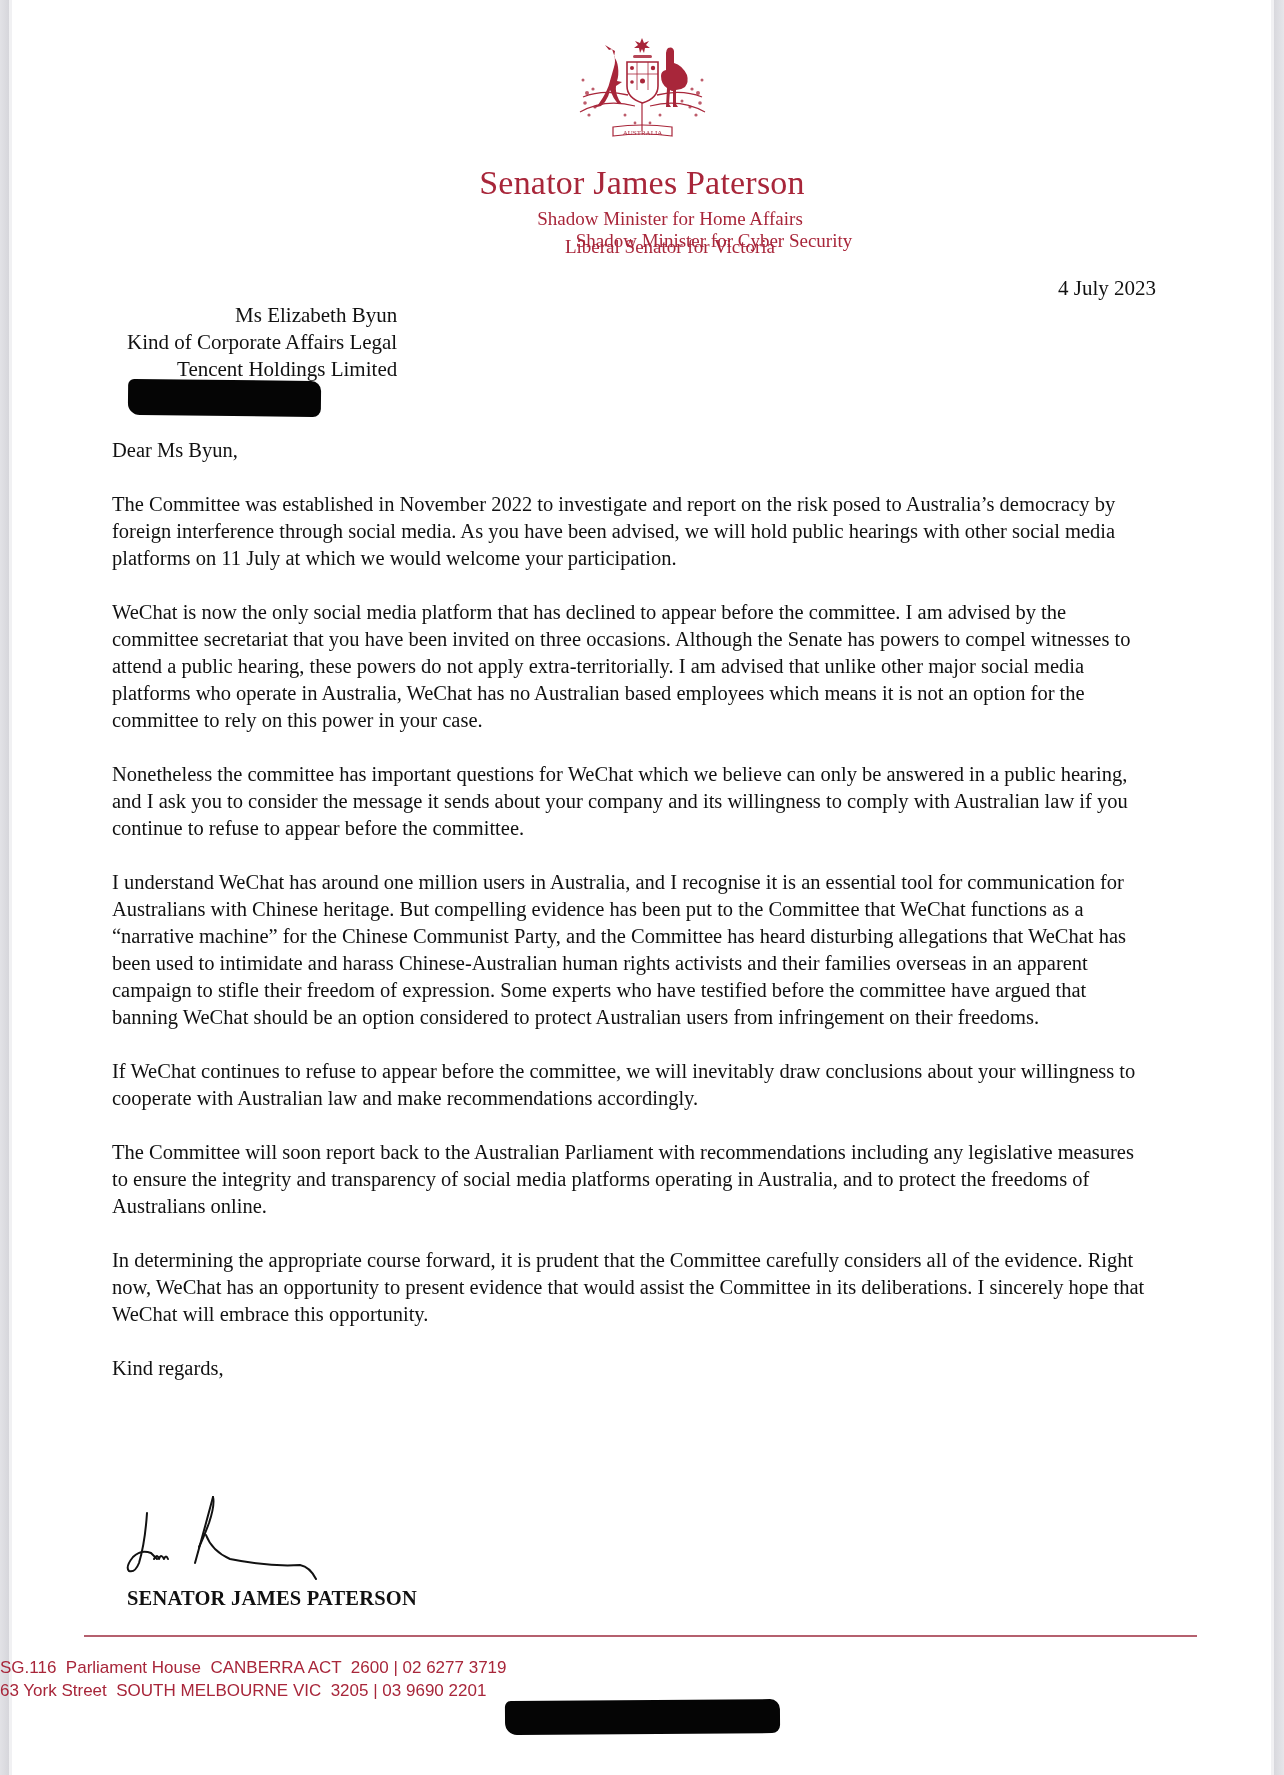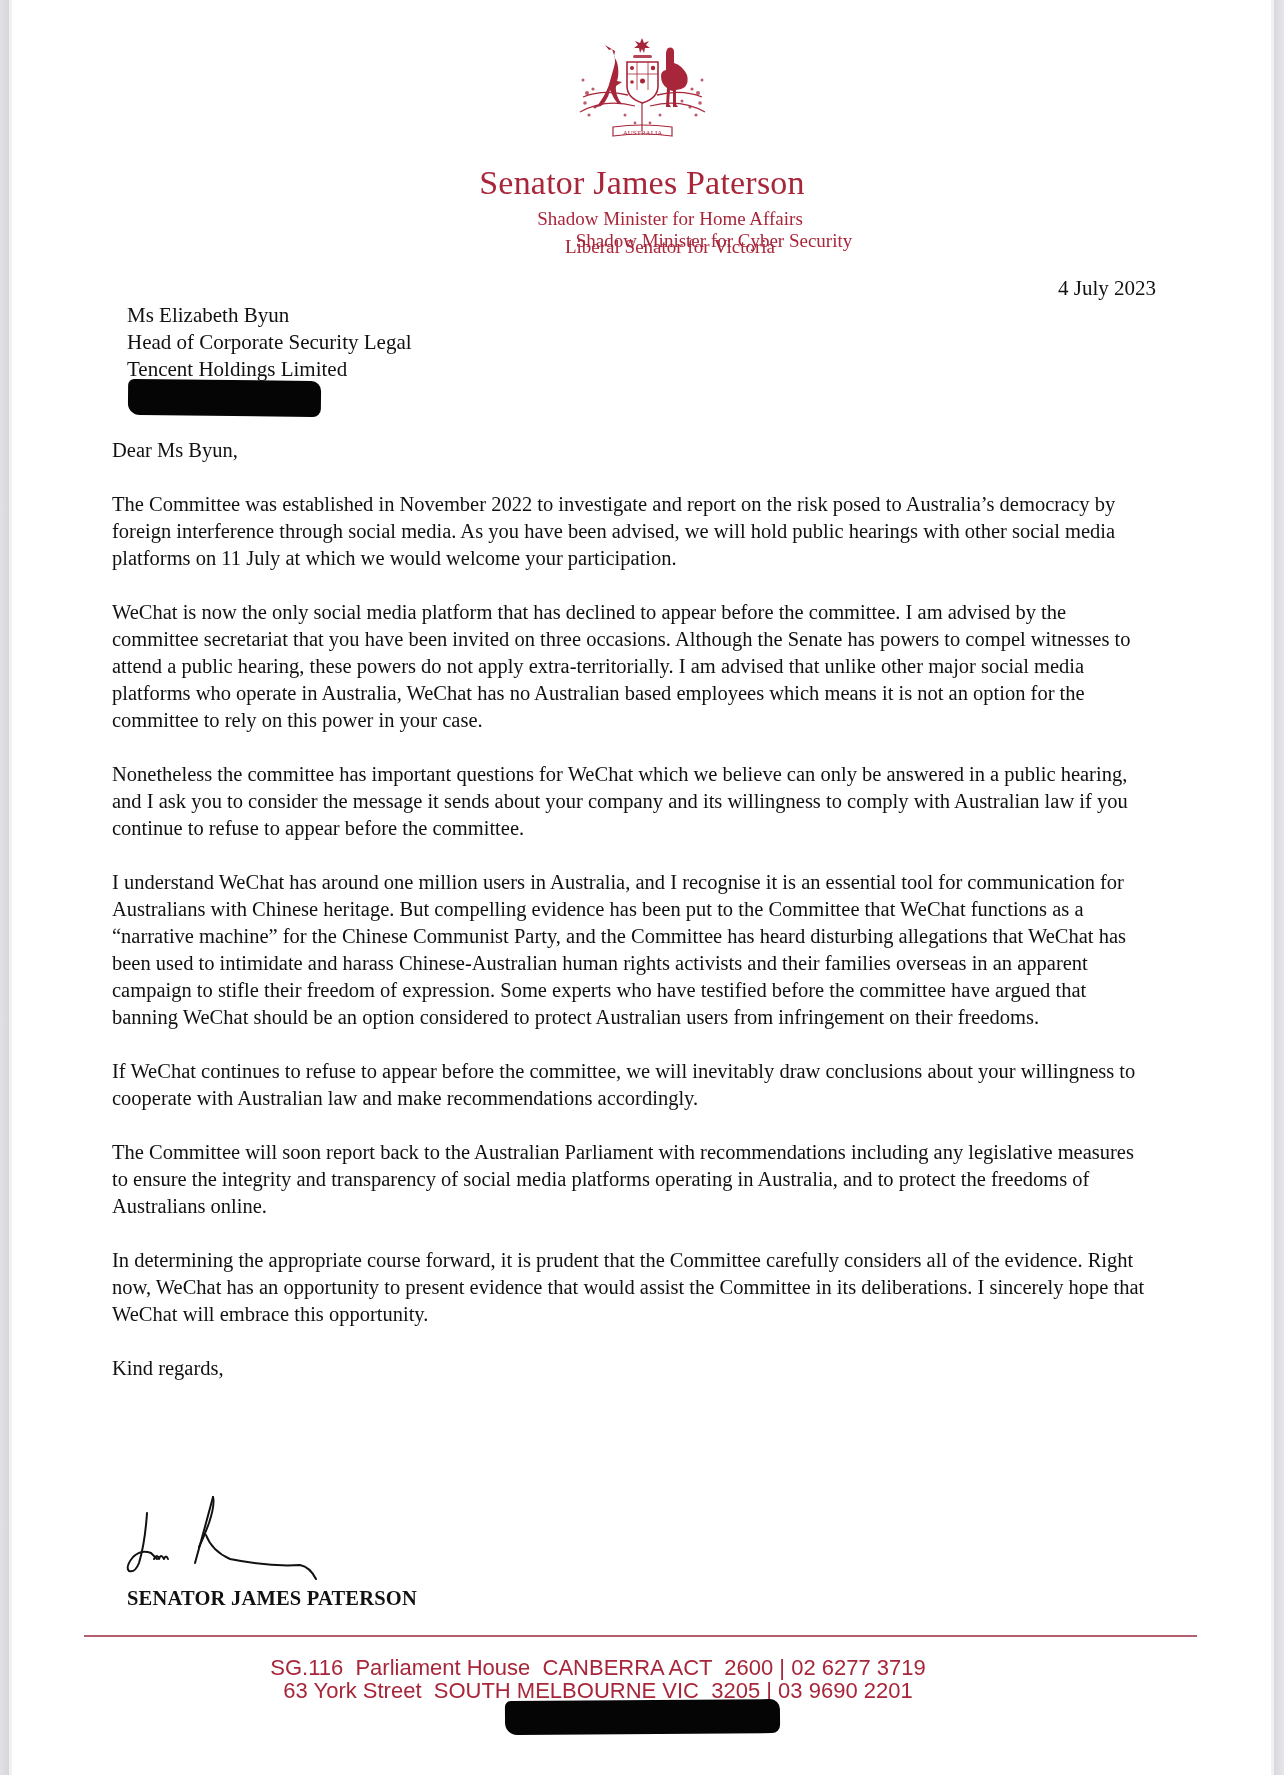--- a/index.html
+++ b/index.html
@@ -40,7 +40,7 @@
     position: absolute; right: 128px; top: 275px; font-size: 21px; line-height: 26px;
   }
   .recipient {
-    position: absolute; left: 127px; top: 302px; font-size: 21px; line-height: 27px;
+    position: absolute; left: 127px; top: 302px; font-size: 21px; line-height: 27px; text-align: right;
   }
   .recipient div { white-space: nowrap; }
   .redact {

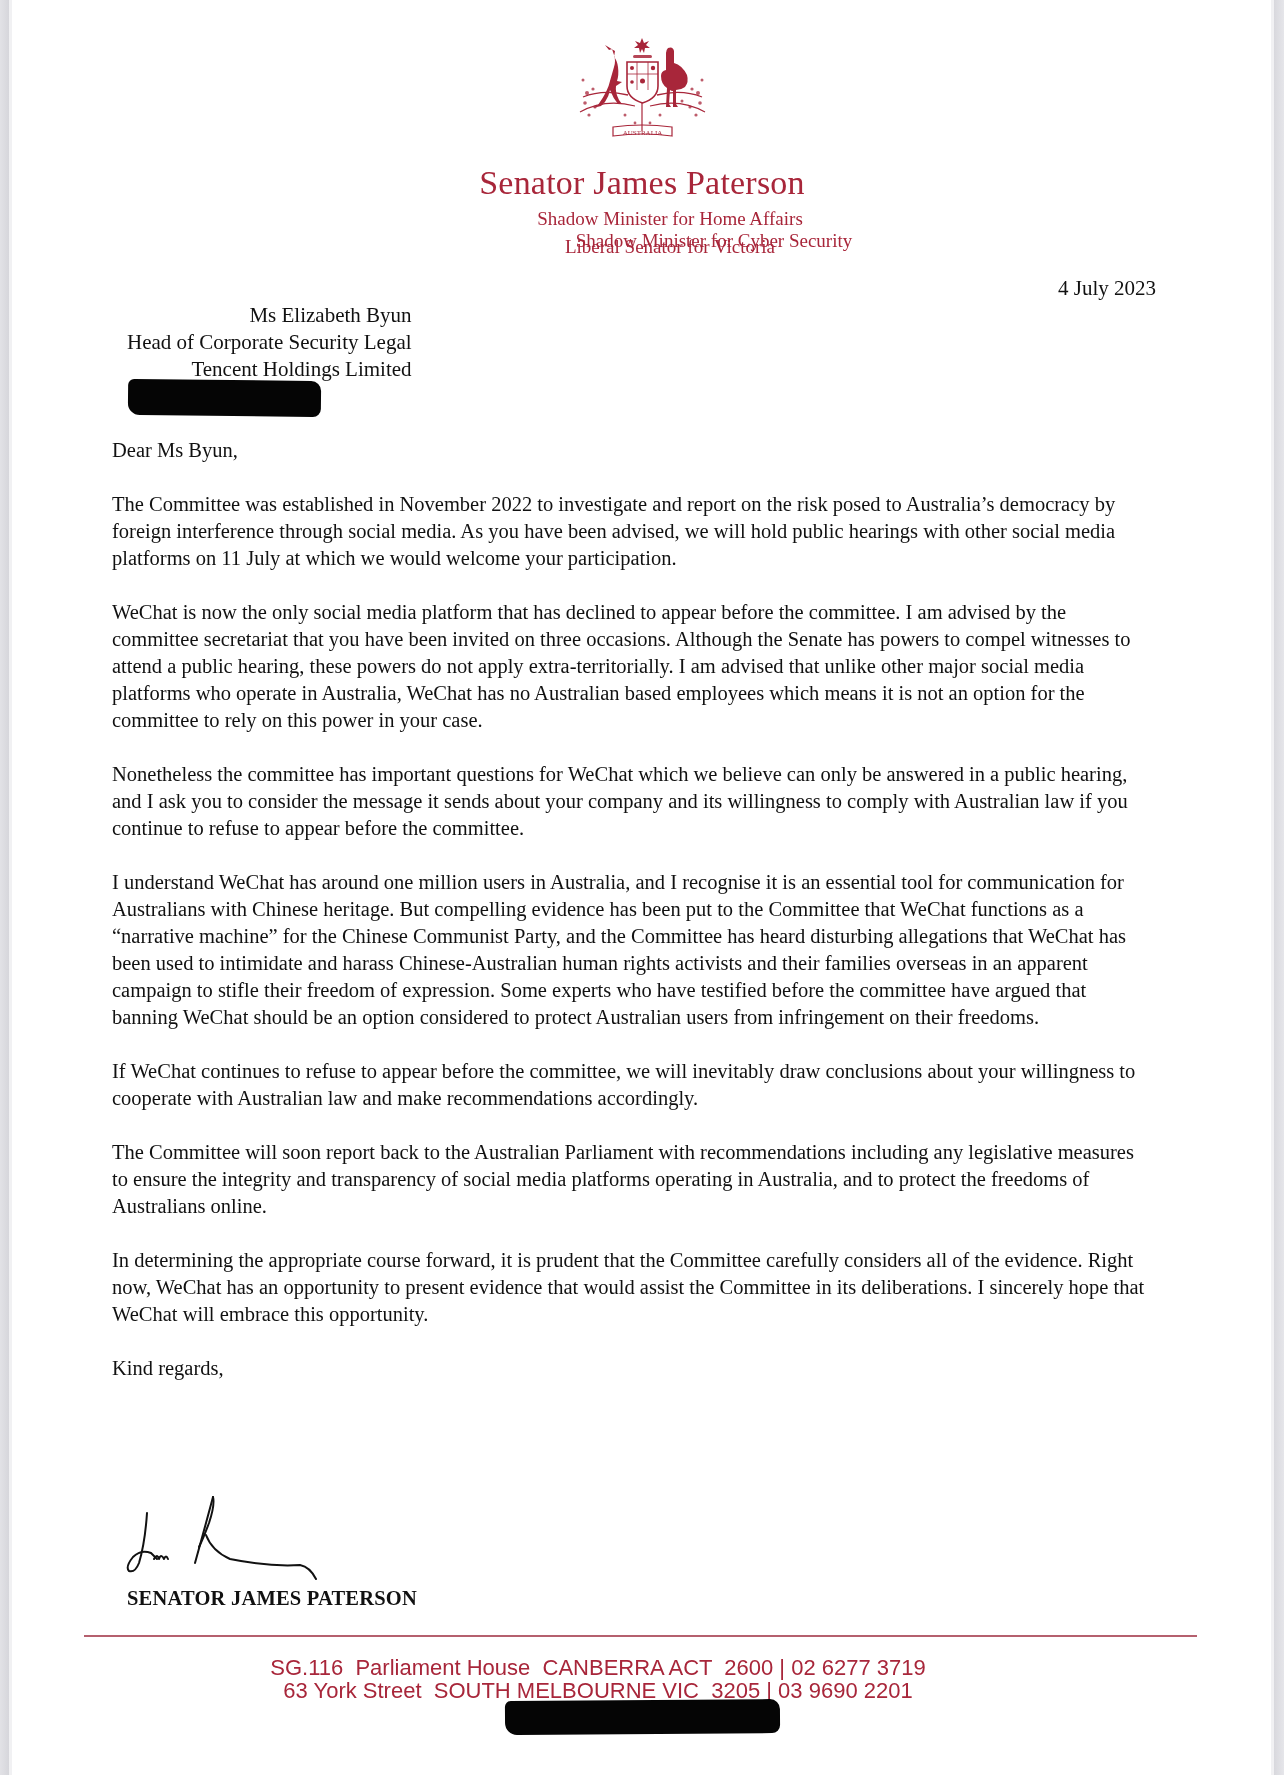--- a/index.html
+++ b/index.html
@@ -141,7 +141,7 @@
 
 <div class="recipient">
   <div>Ms Elizabeth Byun</div>
-  <div>Head of Corporate Security Legal</div>
+  <div>Kind of Corporate Affairs Legal</div>
   <div>Tencent Holdings Limited</div>
 </div>
 <div class="redact redact1"></div>

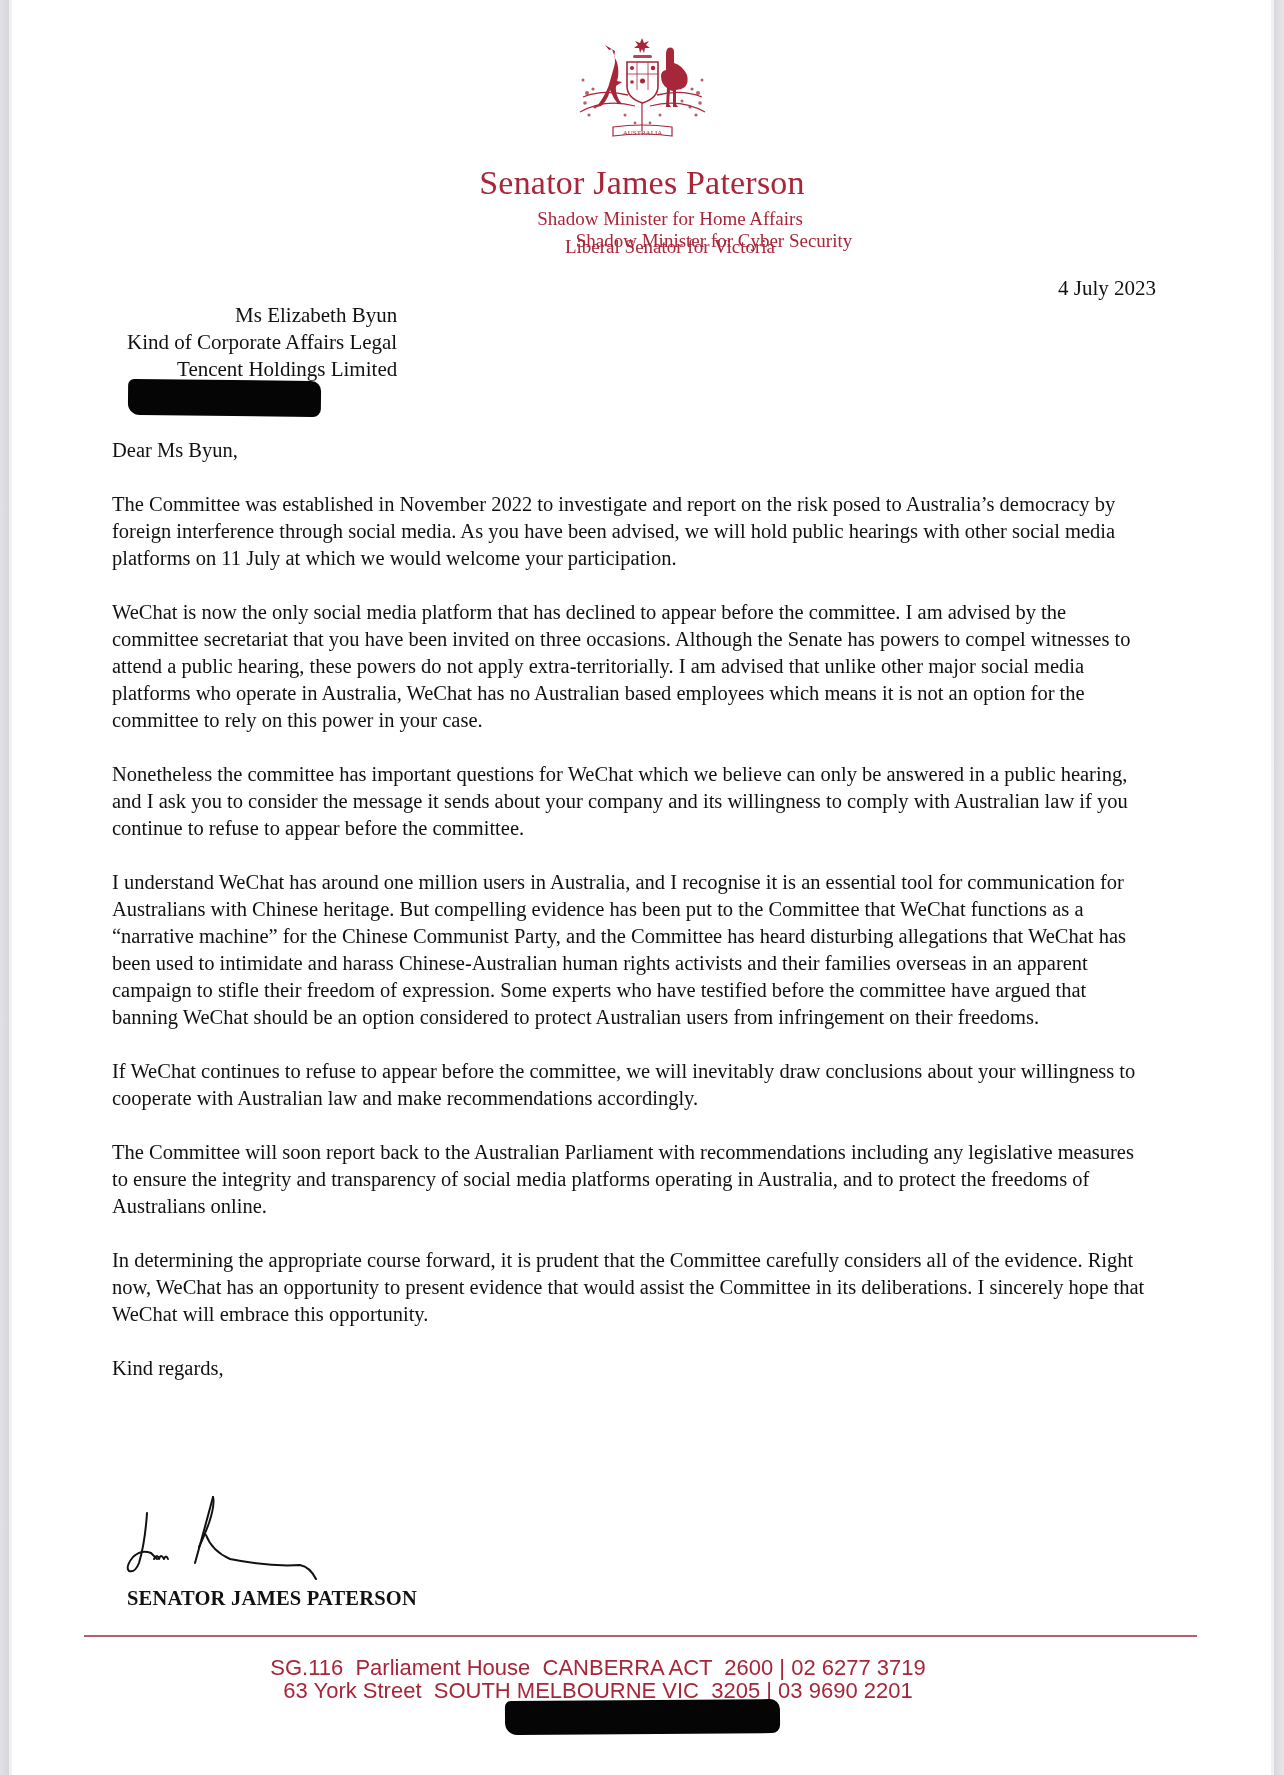--- a/index.html
+++ b/index.html
@@ -66,8 +66,8 @@
     position: absolute; left: 84px; top: 1635px; width: 1113px; height: 2px; background: #b5606e;
   }
   .footer {
-    position: absolute; left: 0; width: 1196px; text-align: center; color: #a8263a;
-    font-family: "Liberation Sans", "DejaVu Sans", sans-serif; font-size: 22px; line-height: 22px;
+    position: absolute; left: 0; width: 1196px; text-align: left; color: #a8263a;
+    font-family: "Liberation Sans", "DejaVu Sans", sans-serif; font-size: 17px; line-height: 22px;
     white-space: pre;
   }
   .foot1 { top: 1657px; }

